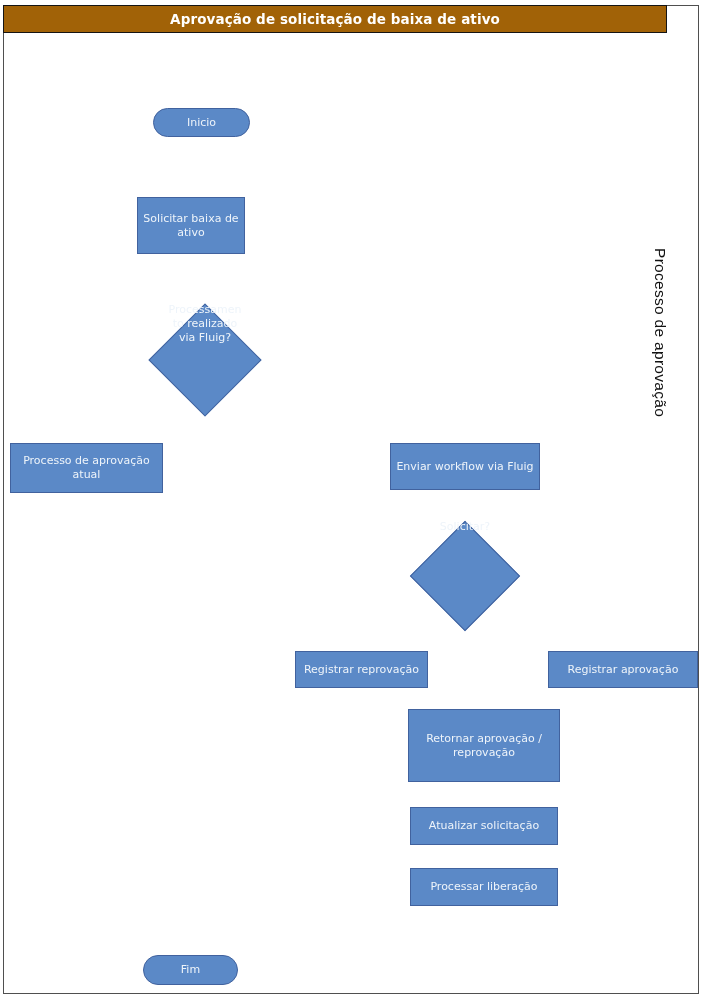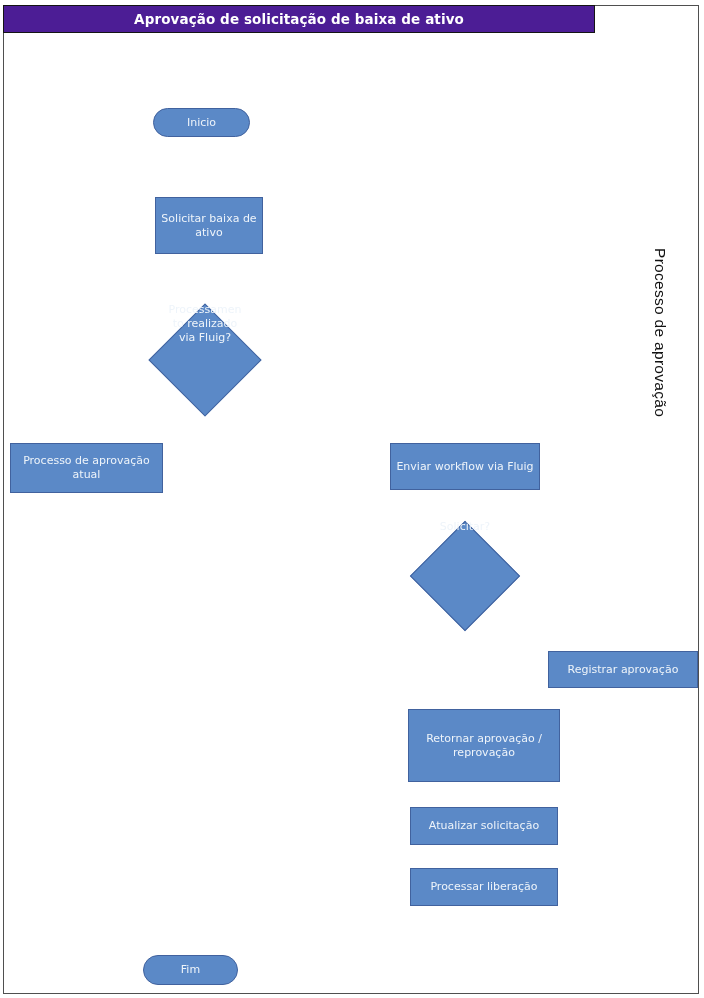--- a/index.html
+++ b/index.html
@@ -30,9 +30,9 @@
     position: absolute;
     left: 3px;
     top: 5px;
-    width: 592px;
+    width: 664px;
     height: 28px;
-    background: #4c1d95;
+    background: #a16207;
     border: 1.5px solid #141414;
     box-sizing: border-box;
     display: flex;

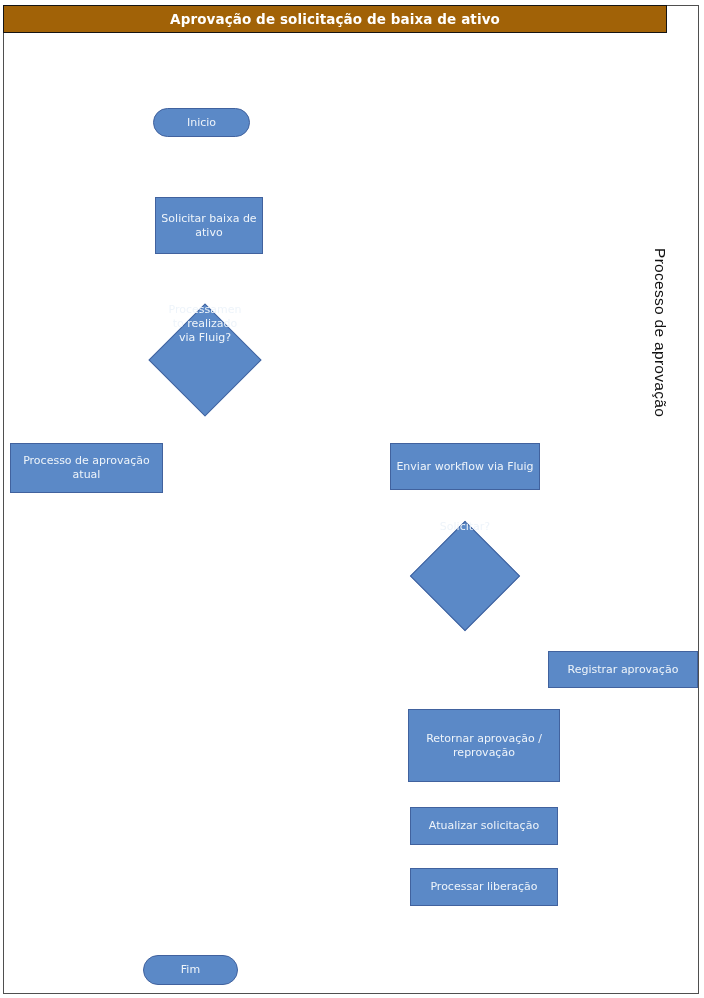--- a/index.html
+++ b/index.html
@@ -123,7 +123,7 @@
 
   <div class="node pill" style="left:153px; top:108px; width:97px; height:29px;">Inicio</div>
 
-  <div class="node rect" style="left:155px; top:197px; width:108px; height:57px;">Solicitar baixa de
+  <div class="node rect" style="left:137px; top:197px; width:108px; height:57px;">Solicitar baixa de
 ativo</div>
 
   <div class="diamond" style="left:148px; top:303px; width:114px; height:114px;">

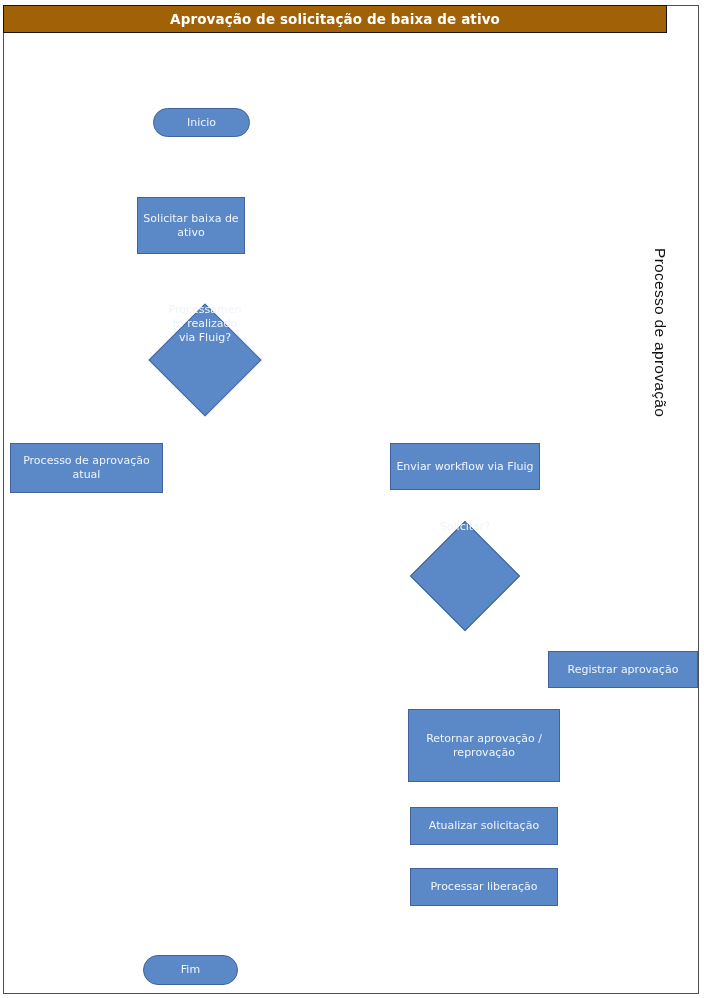--- a/index.html
+++ b/index.html
@@ -143,6 +143,7 @@
     <div class="diamond-label">Solicitar?</div>
   </div>
 
+  <div class="node rect" style="left:295px; top:651px; width:133px; height:37px;">Registrar reprovação</div>
 
   <div class="node rect" style="left:548px; top:651px; width:150px; height:37px;">Registrar aprovação</div>
 

